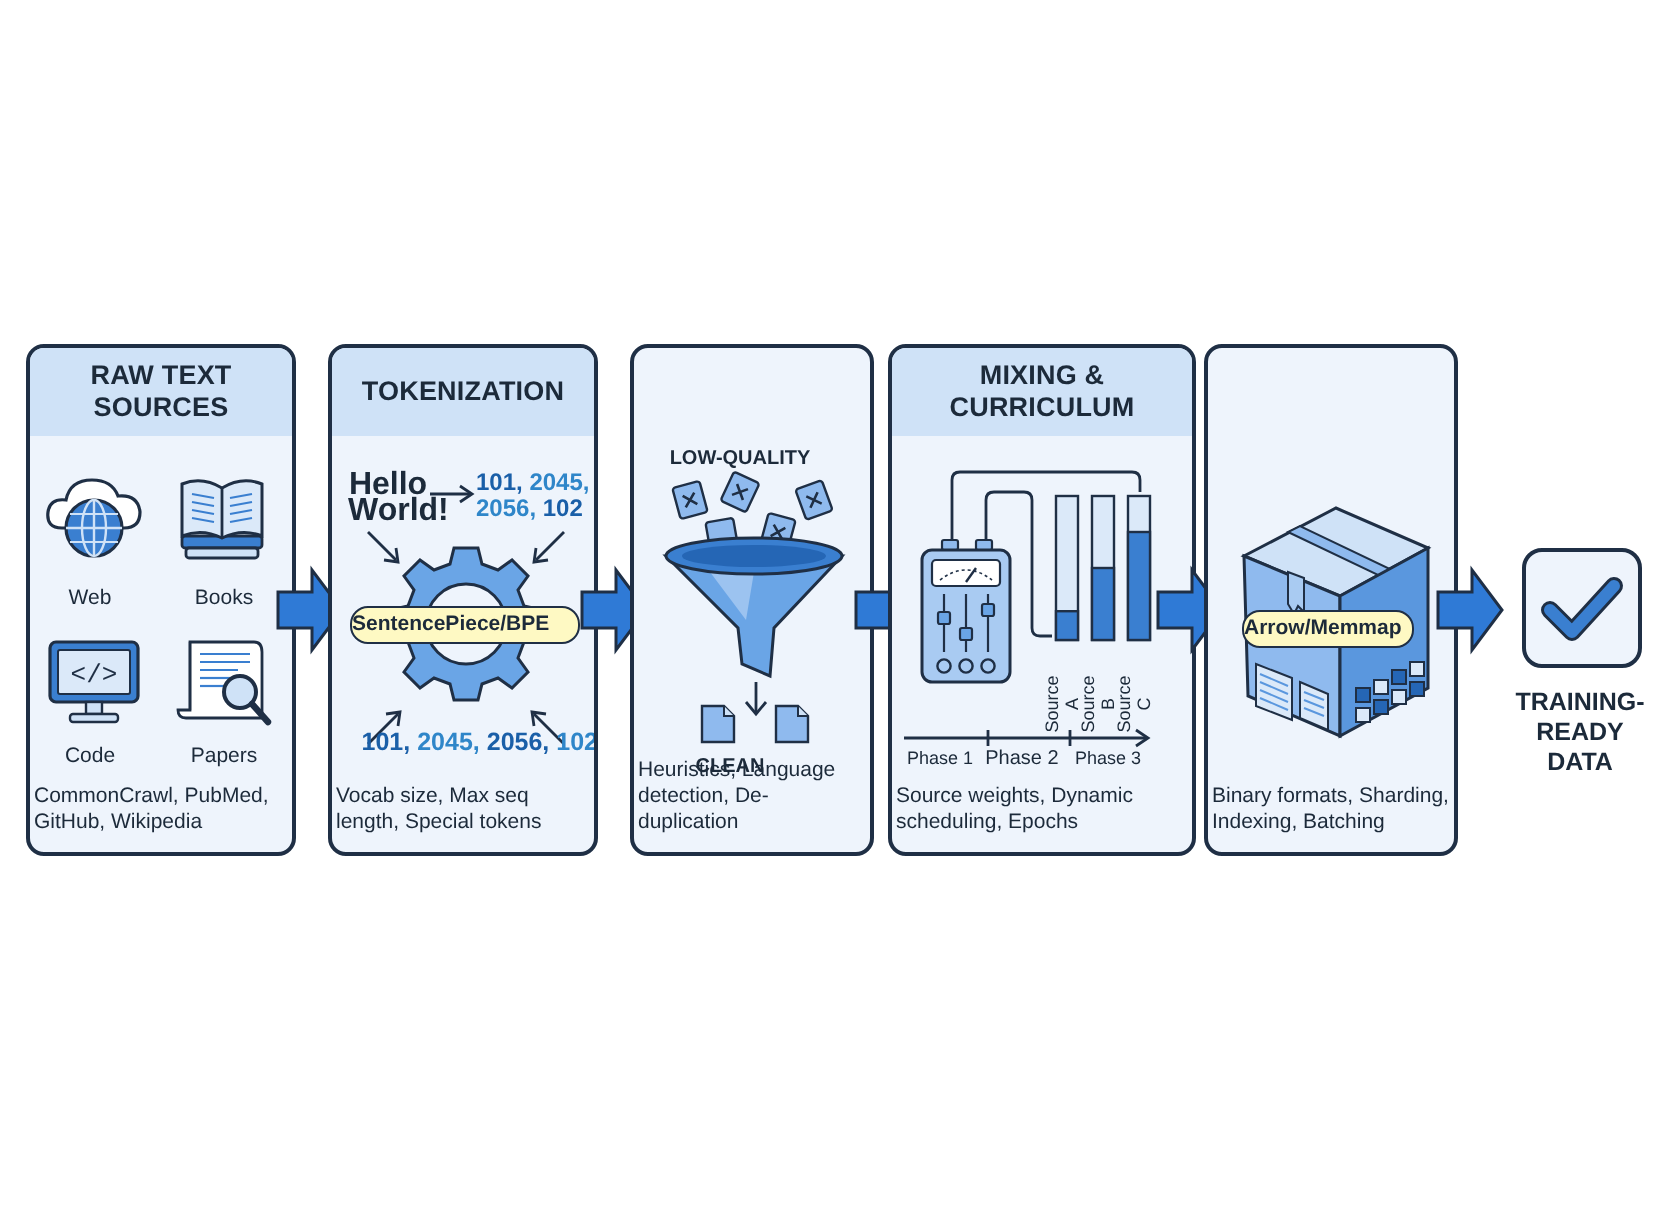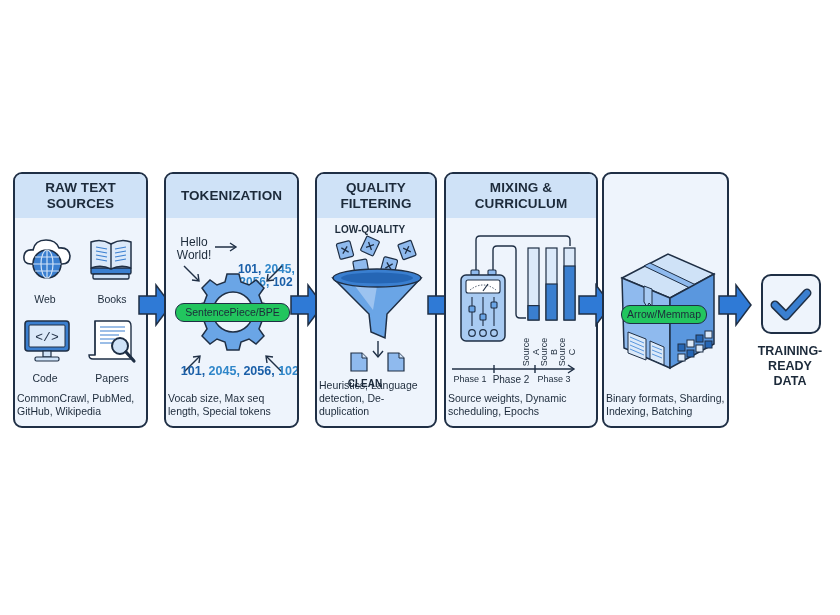--- a/index.html
+++ b/index.html
@@ -156,9 +156,6 @@
 </svg>
 
 <div class="panel" style="left:315px; width:122px;">
-  <div class="panel-head">
-    <div><span>QUALITY</span><br><span>FILTERING</span></div>
-  </div>
   <div class="lbl" style="left:0; width:106px; top:50px; font-weight:bold; font-size:10px;">LOW-QUALITY</div>
 
   <svg style="left:8px; top:62px;" width="104" height="110" viewBox="0 0 104 110">

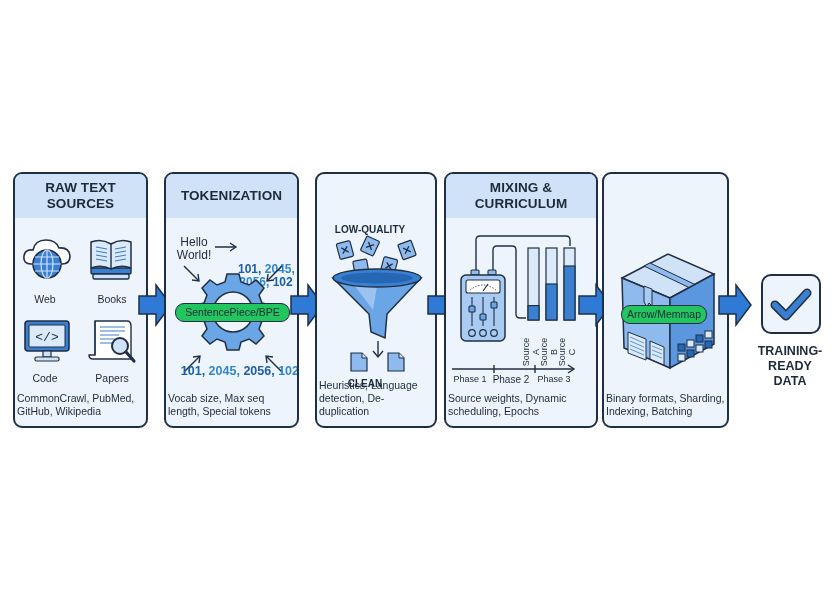--- a/index.html
+++ b/index.html
@@ -98,7 +98,7 @@
     <span>TOKENIZATION</span>
   </div>
 
-  <div style="position:absolute; left:8px; top:62px; width:40px; text-align:center; font-weight:normal; font-size:12px; line-height:13px;">
+  <div style="position:absolute; left:8px; top:62px; width:40px; text-align:center; font-weight:bold; font-size:16px; line-height:13px;">
     <span>Hello</span><br>
     <span>World!</span>
   </div>

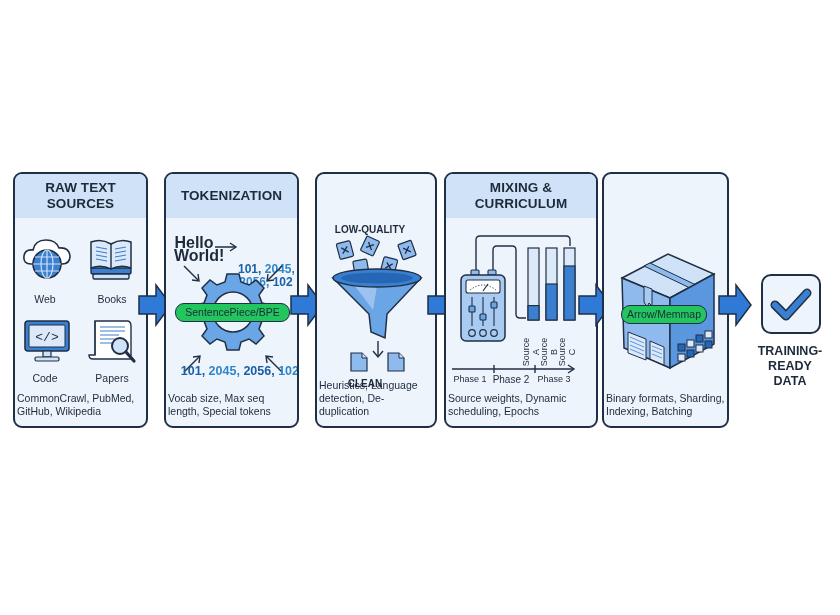--- a/index.html
+++ b/index.html
@@ -108,7 +108,7 @@
     <path d="M16 1 L22 5 L16 9" fill="none" stroke="#1f2f45" stroke-width="1.4"></path>
   </svg>
 
-  <div class="tok" style="left:72px; top:61px; line-height:13px; text-align:center; width:56px;margin-top:28px;">
+  <div class="tok" style="left:72px; top:61px; line-height:13px; width:56px;">
     <span>101,</span>
     <span class="alt">2045,</span><br>
     <span class="alt">2056,</span>

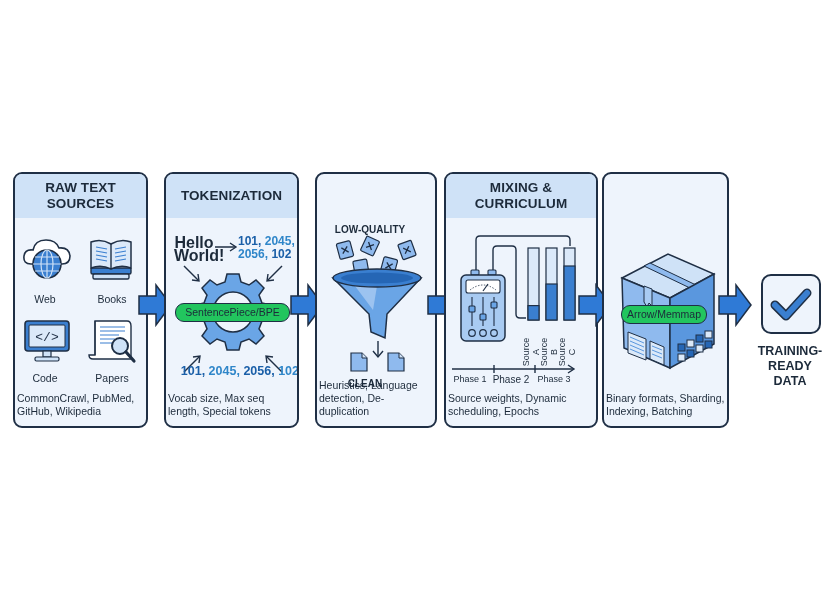--- a/index.html
+++ b/index.html
@@ -15,8 +15,8 @@
   .lbl { position:absolute; font-size:10.5px; color:#1c2a3a; text-align:center; }
   .arrow { position:absolute; top:284px; width:34px; height:42px; }
   svg { position:absolute; overflow:visible; }
-  .pill { position:absolute; background:#22c55e; border:1.6px solid #1f2f45; border-radius:9px;
-          font-size:10.5px; font-weight:normal; text-align:center; line-height:17px; height:17px; color:#1c2a3a; }
+  .pill { position:absolute; background:#fef9c3; border:1.6px solid #1f2f45; border-radius:9px;
+          font-size:10.5px; font-weight:bold; line-height:17px; height:17px; color:#1c2a3a; }
   .tok { position:absolute; font-weight:bold; font-size:12px; color:#1a5fa8; white-space:nowrap; }
   .tok .alt { color:#2f86c9; }
   .final-label { position:absolute; left:748px; top:344px; width:84px; text-align:center;

